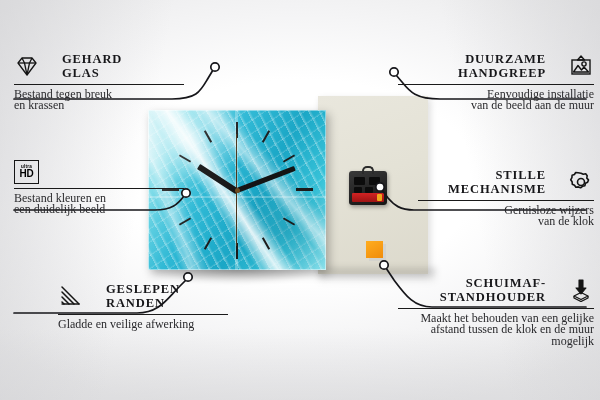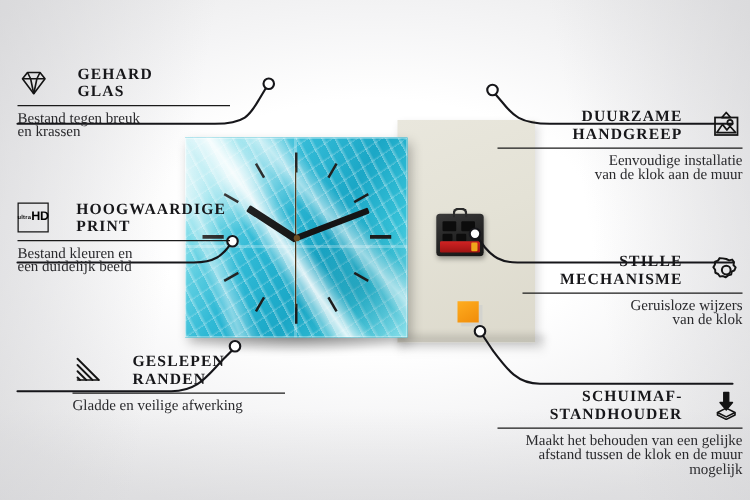--- a/index.html
+++ b/index.html
@@ -138,7 +138,7 @@
     display:flex; align-items:center; gap:22px;
   }
   .callout.left .head { justify-content:flex-start; }
-  .callout.right .head { justify-content:flex-end;margin-top:34px; }
+  .callout.right .head { justify-content:flex-end; }
   .title {
     font-family:"Liberation Serif", serif;
     font-size: 12.5px; font-weight:700; letter-spacing:.9px;

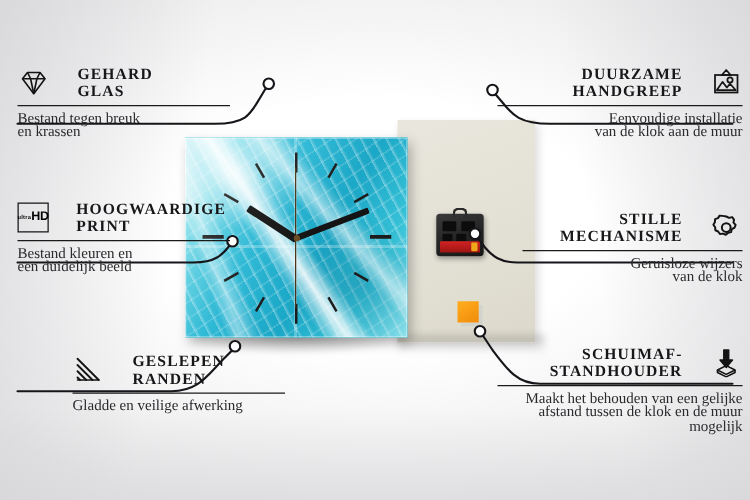--- a/index.html
+++ b/index.html
@@ -303,7 +303,7 @@
     </div>
     <div class="rule"></div>
     <div class="desc">Eenvoudige installatie
-van de klok aan de muur</div>
+van de beeld aan de muur</div>
   </div>
 
   <div class="callout right" id="c-mech">

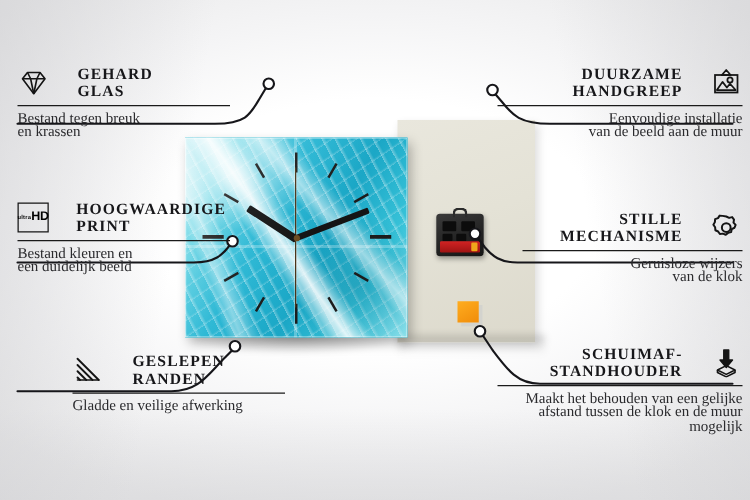--- a/index.html
+++ b/index.html
@@ -156,7 +156,7 @@
 
   .hd-badge {
     flex:0 0 auto; width:25px; height:24px; border:1.6px solid #151515;
-    display:flex; flex-direction:row; align-items:center; justify-content:center;
+    display:flex; flex-direction:column; align-items:center; justify-content:center;
     line-height:1;
   }
   .hd-badge .u { font-family:"Liberation Sans", sans-serif; font-size:4.6px; font-weight:700; letter-spacing:.2px; }

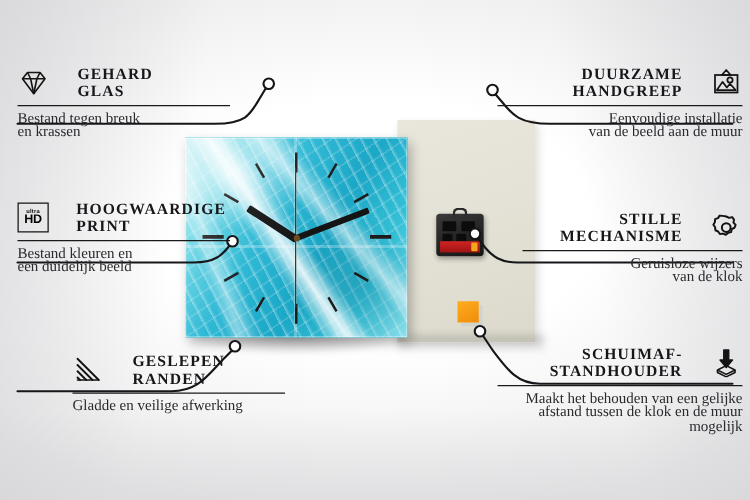--- a/index.html
+++ b/index.html
@@ -262,8 +262,6 @@
         <span class="u">ultra</span>
         <span class="h">HD</span>
       </div>
-      <div class="title">HOOGWAARDIGE
-PRINT</div>
     </div>
     <div class="rule"></div>
     <div class="desc">Bestand kleuren en

